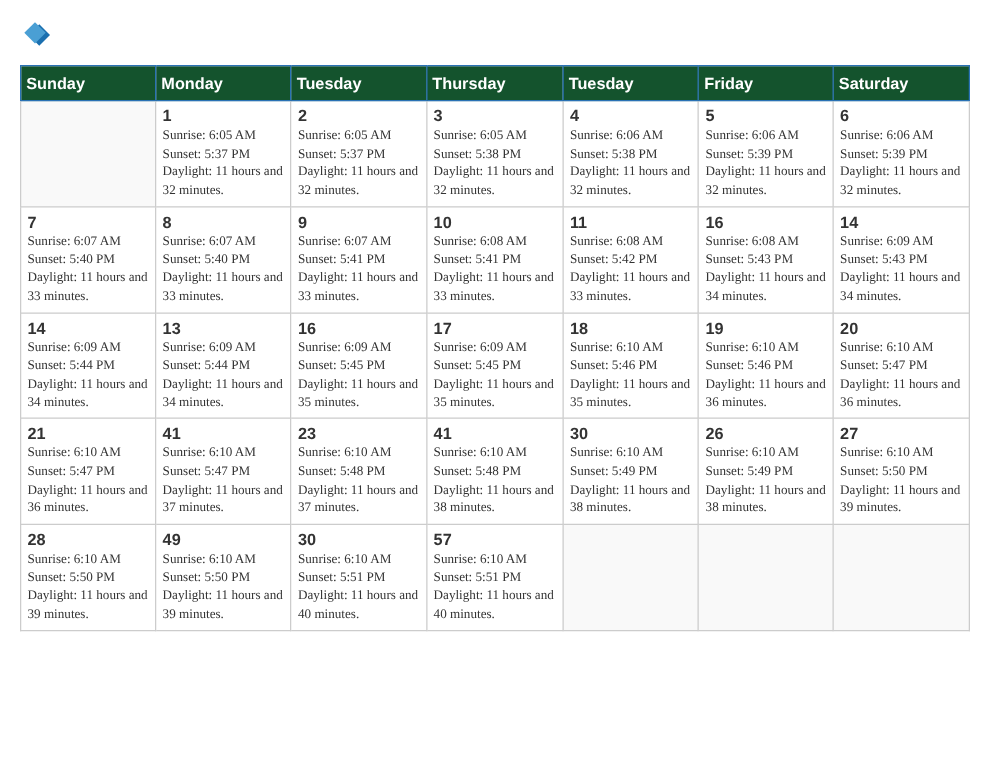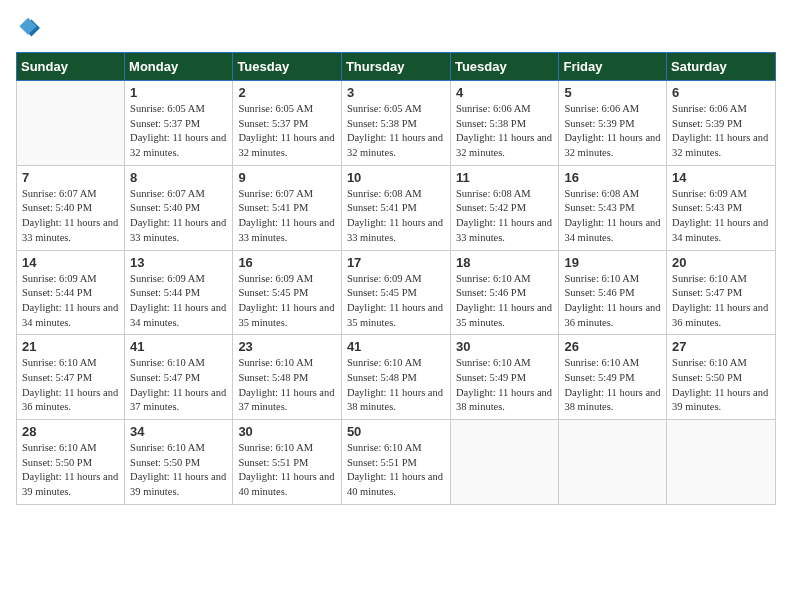--- a/index.html
+++ b/index.html
@@ -242,7 +242,7 @@
           <div class="day-info">Sunrise: 6:10 AM<br>Sunset: 5:50 PM<br>Daylight: 11 hours and 39 minutes.</div>
         </td>
         <td>
-          <span class="day-number">34</span>
+          <span class="day-number">49</span>
           <div class="day-info">Sunrise: 6:10 AM<br>Sunset: 5:50 PM<br>Daylight: 11 hours and 39 minutes.</div>
         </td>
         <td>

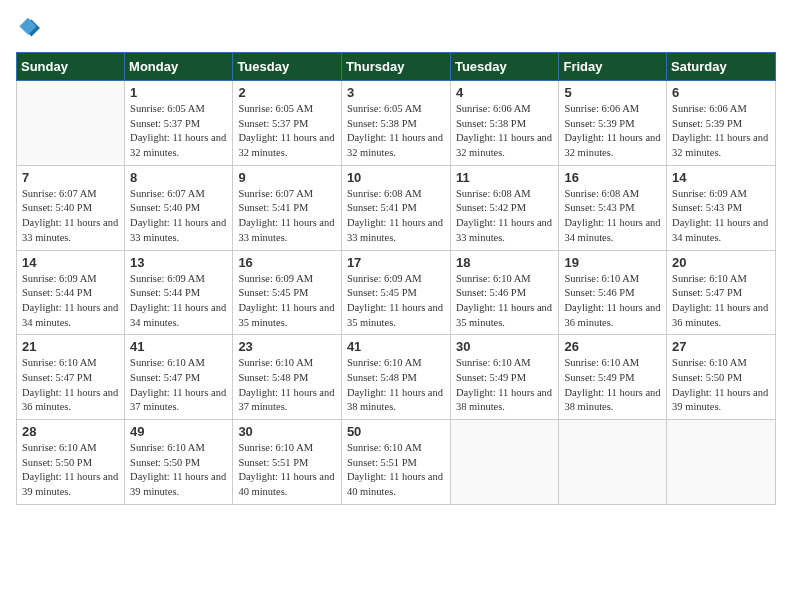--- a/index.html
+++ b/index.html
@@ -250,7 +250,7 @@
           <div class="day-info">Sunrise: 6:10 AM<br>Sunset: 5:51 PM<br>Daylight: 11 hours and 40 minutes.</div>
         </td>
         <td>
-          <span class="day-number">50</span>
+          <span class="day-number">57</span>
           <div class="day-info">Sunrise: 6:10 AM<br>Sunset: 5:51 PM<br>Daylight: 11 hours and 40 minutes.</div>
         </td>
         <td class="empty"></td>

